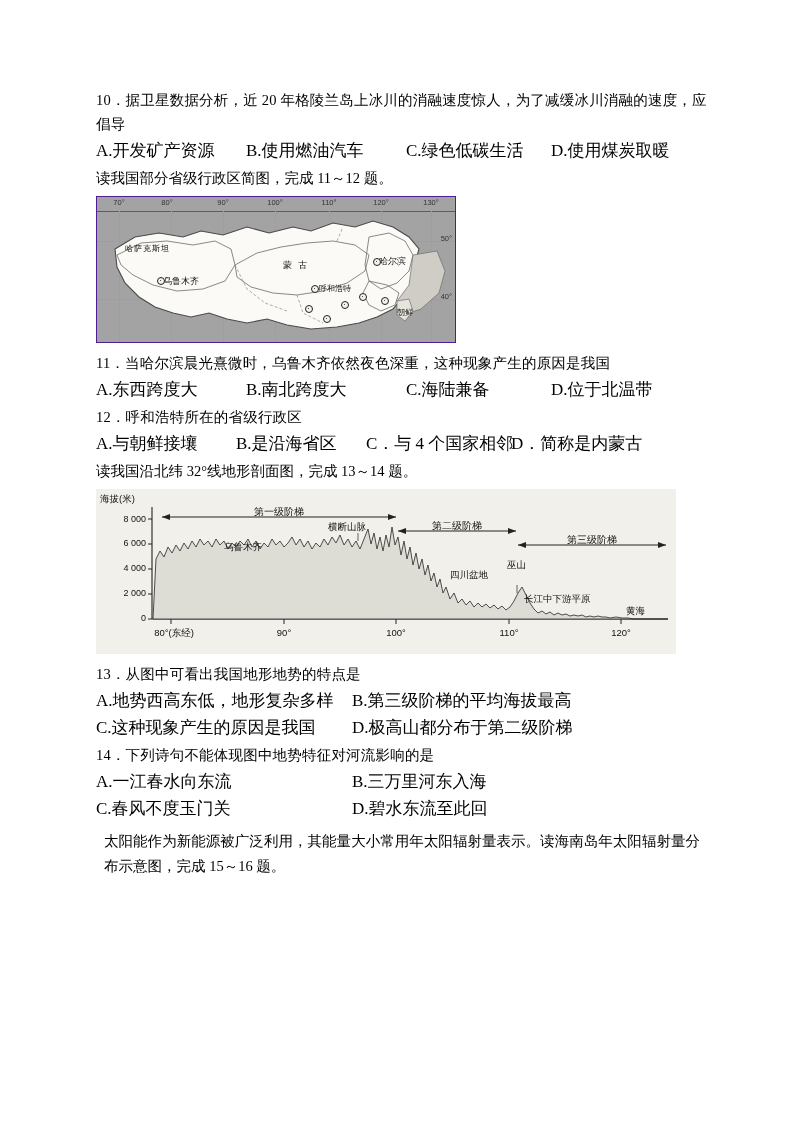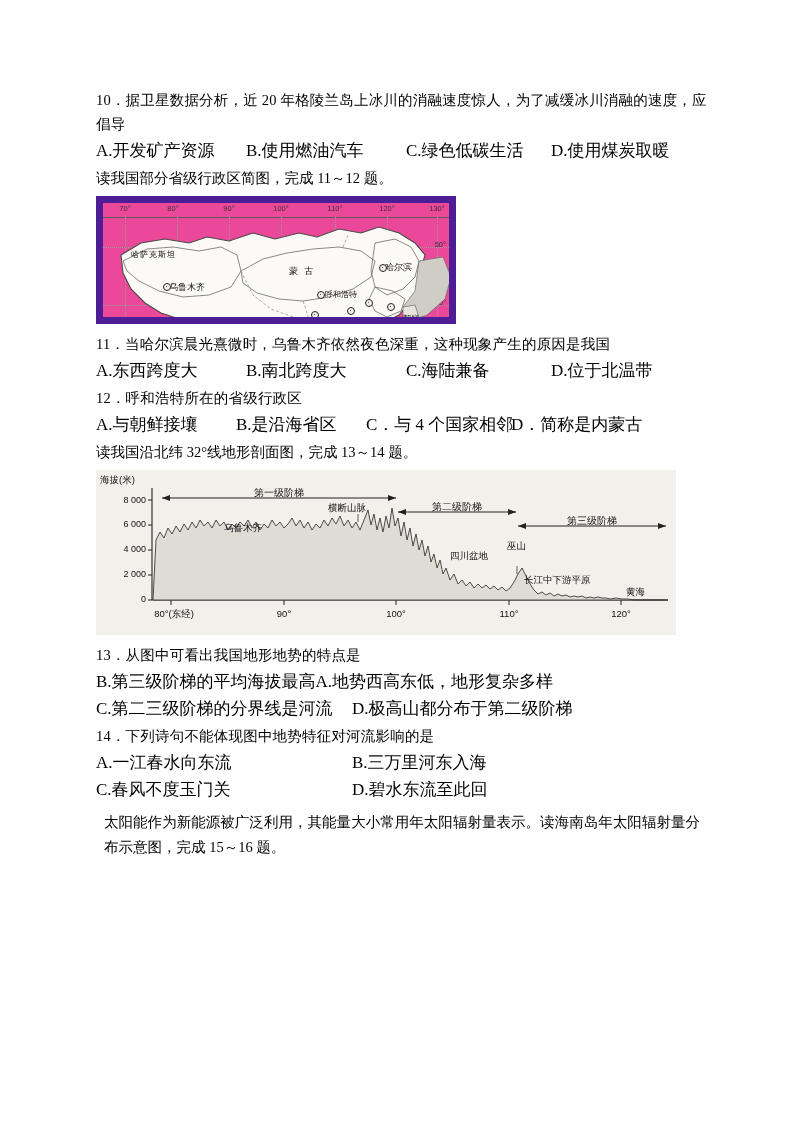--- a/index.html
+++ b/index.html
@@ -64,9 +64,9 @@
   .fig1 {
     position: relative;
     width: 360px;
-    height: 128px;
-    background: #ec4899;
-    border: 7px solid #4c1d95;
+    height: 147px;
+    background: #a3a3a3;
+    border: 1px solid #4c1d95;
     box-sizing: border-box;
     overflow: hidden;
     font-family: "Liberation Sans", sans-serif;

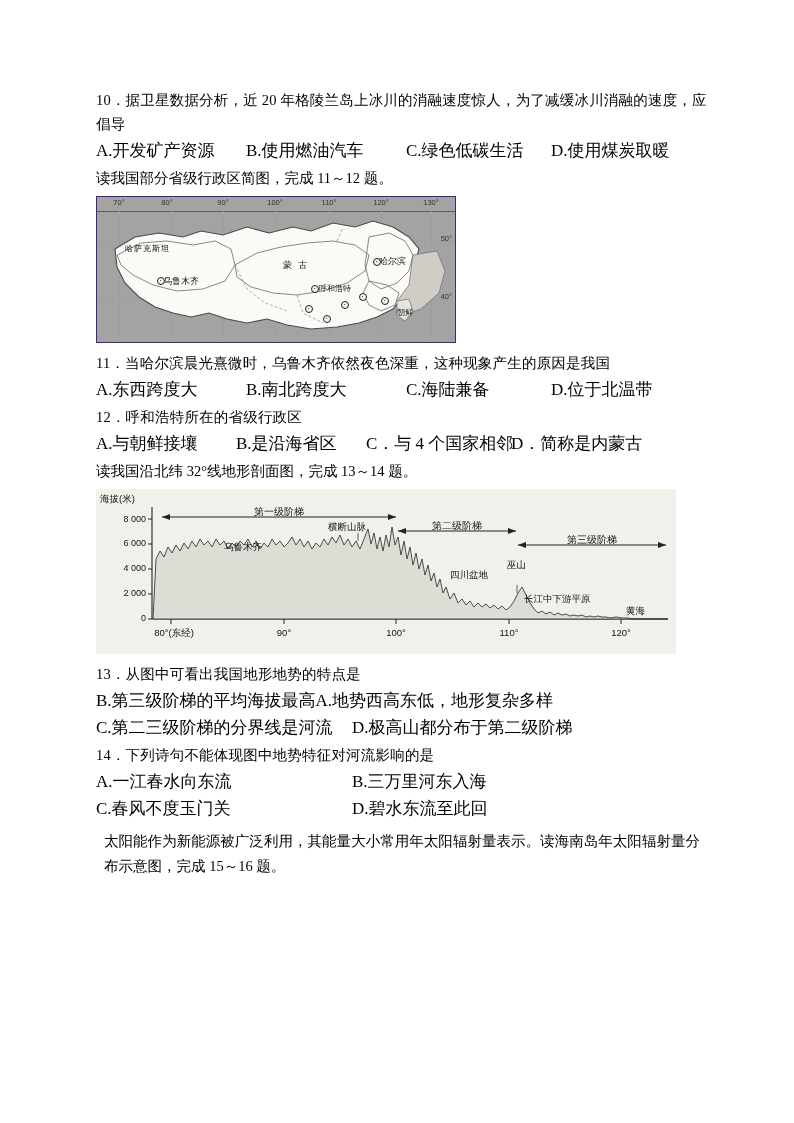--- a/index.html
+++ b/index.html
@@ -380,8 +380,8 @@
 
     <p class="qline">13．从图中可看出我国地形地势的特点是</p>
     <div class="optrow">
+      <span class="opt" style="width:256px">A.地势西高东低，地形复杂多样</span>
       <span class="opt">B.第三级阶梯的平均海拔最高</span>
-      <span class="opt" style="width:256px">A.地势西高东低，地形复杂多样</span>
     </div>
     <div class="optrow">
       <span class="opt" style="width:256px">C.第二三级阶梯的分界线是河流</span>

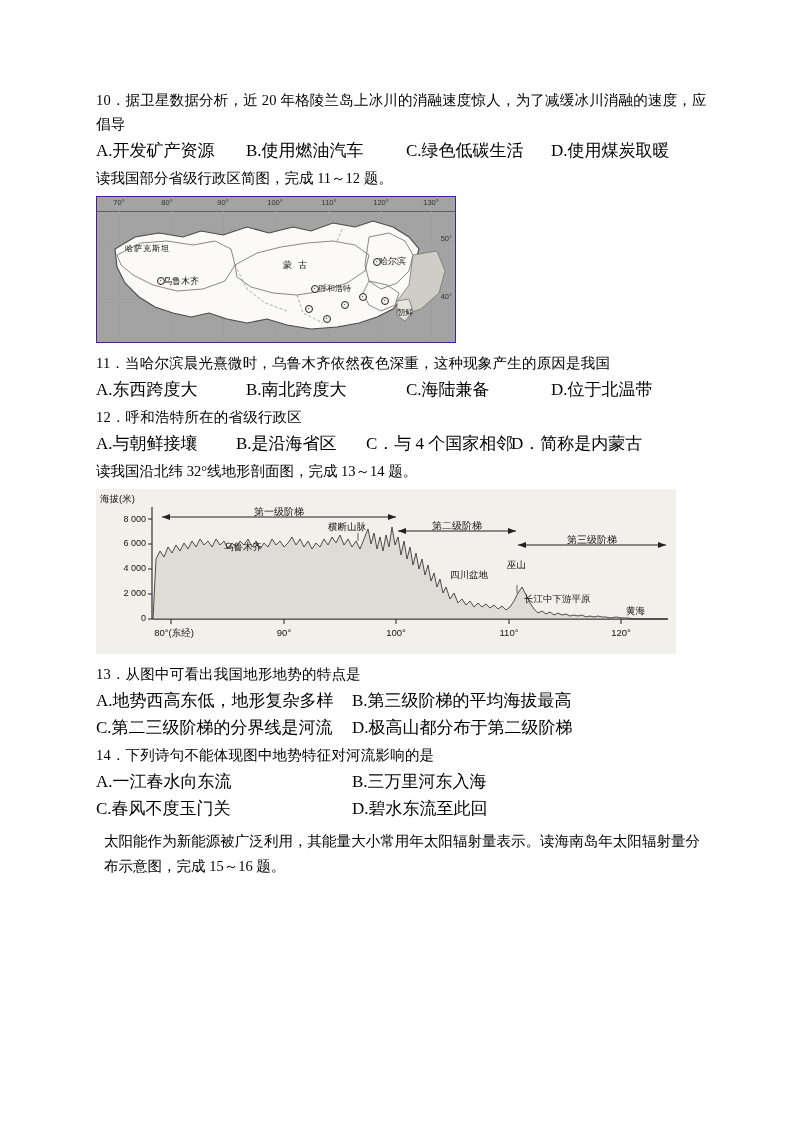--- a/index.html
+++ b/index.html
@@ -384,7 +384,7 @@
       <span class="opt">B.第三级阶梯的平均海拔最高</span>
     </div>
     <div class="optrow">
-      <span class="opt" style="width:256px">C.第二三级阶梯的分界线是河流</span>
+      <span class="opt" style="width:256px">C.这种现象产生的原因是我国</span>
       <span class="opt">D.极高山都分布于第二级阶梯</span>
     </div>
 

